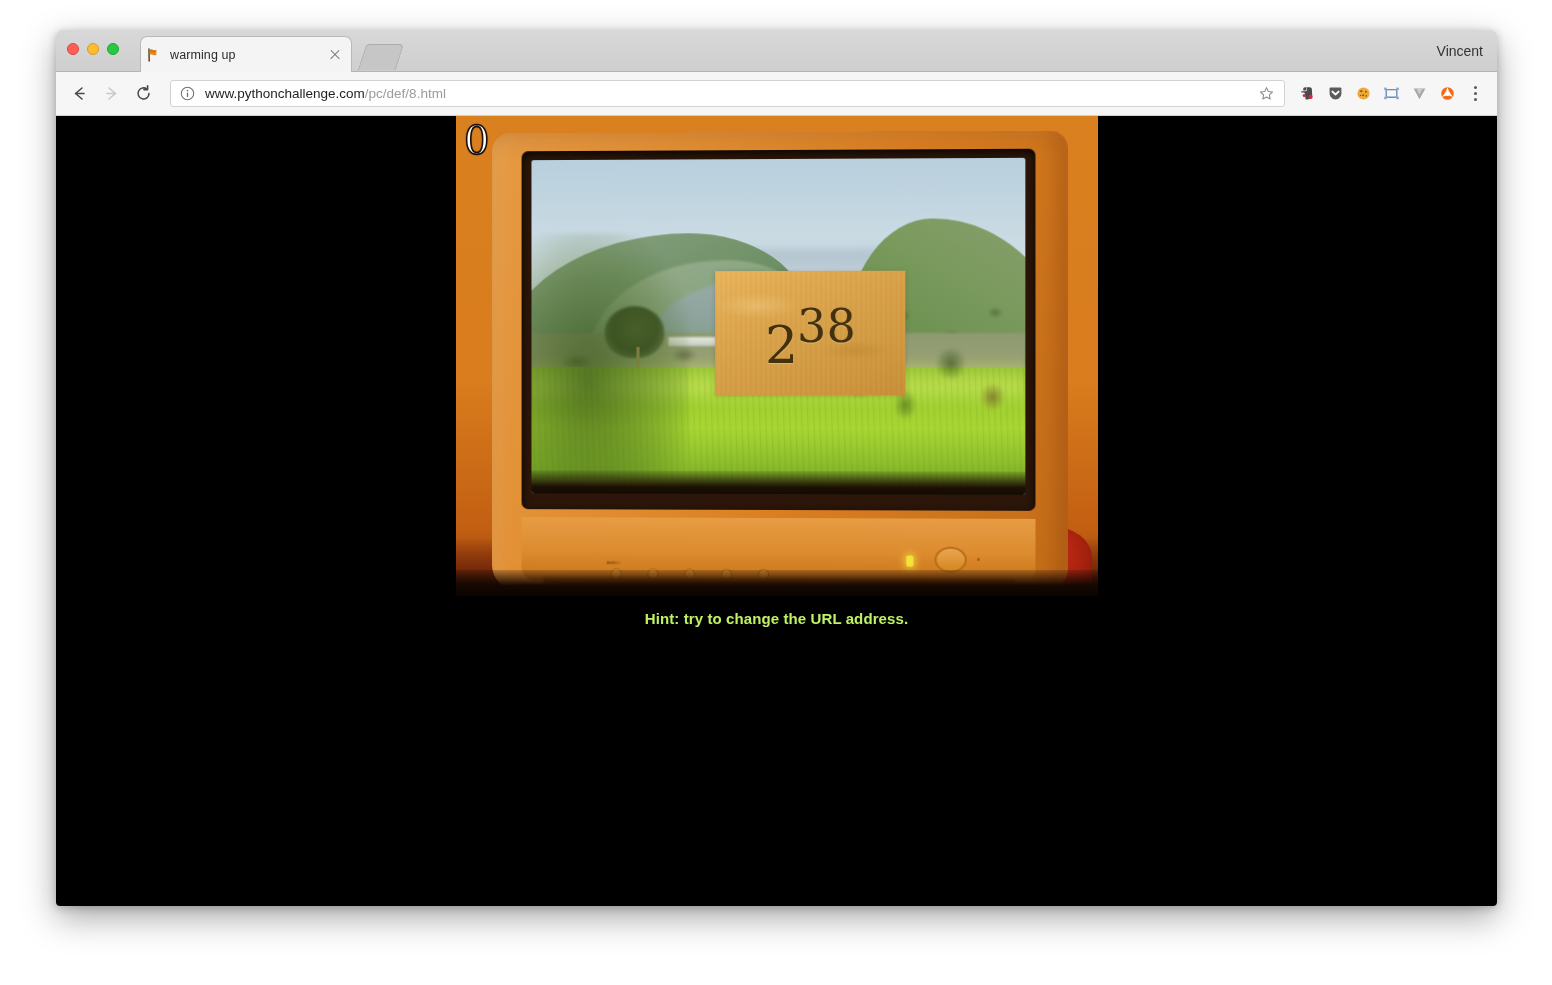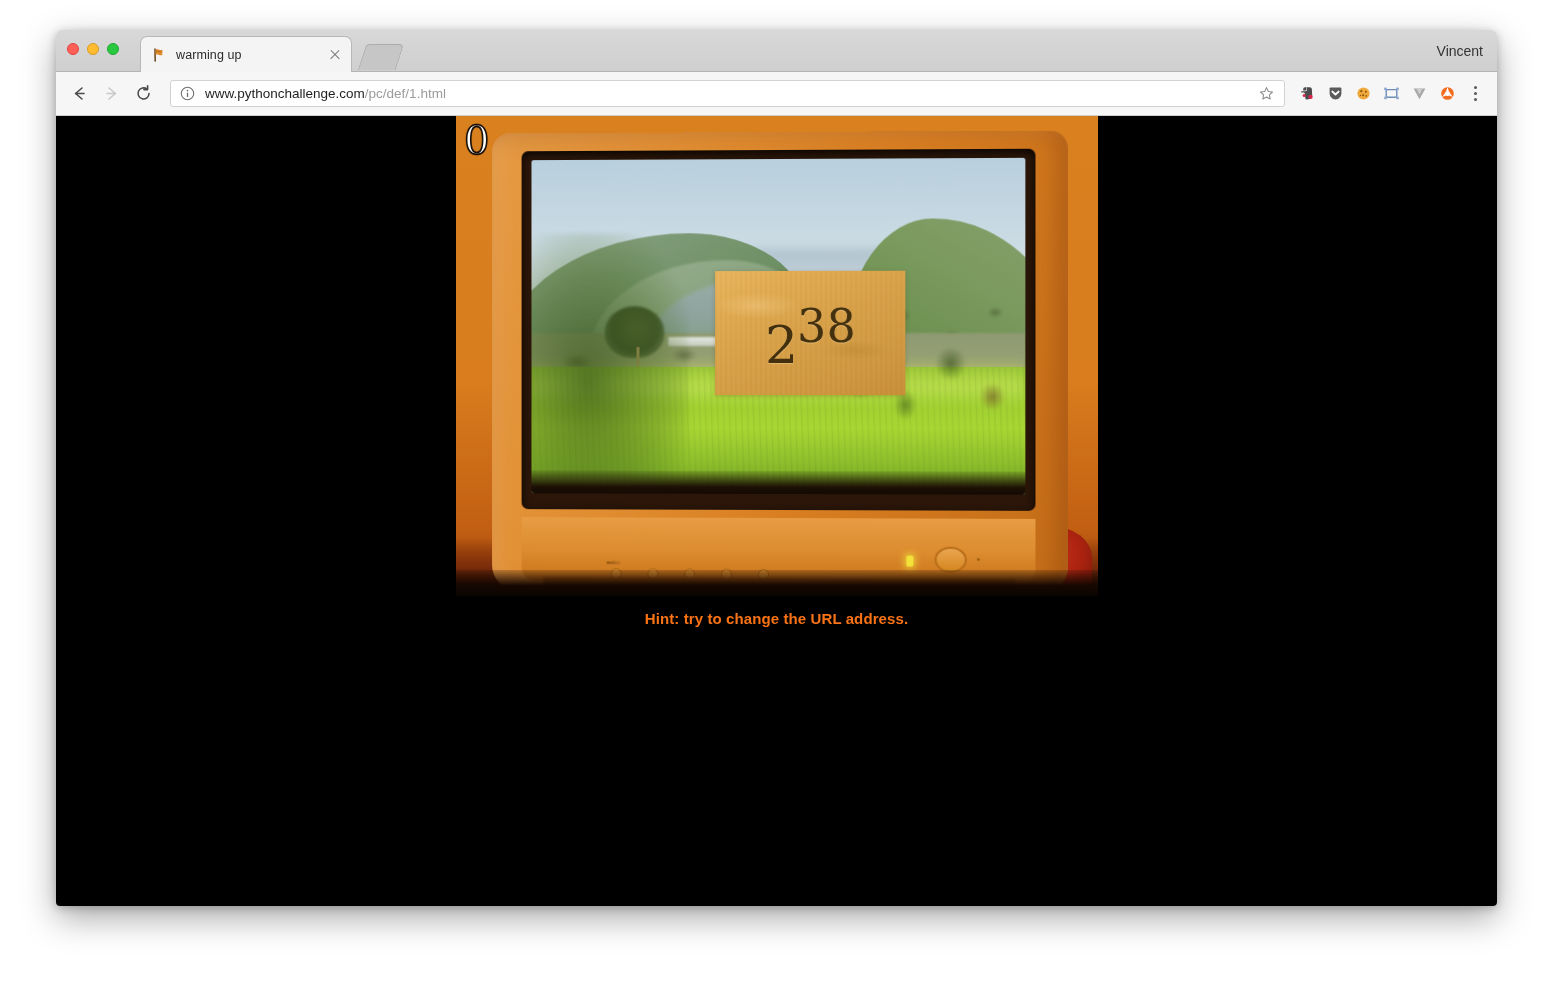--- a/index.html
+++ b/index.html
@@ -61,7 +61,7 @@
     border-radius: 7px 7px 0 0;
     display: flex;
     align-items: center;
-    padding: 0 8px 0 10px;
+    padding: 0 8px 0 4px;
   }
   .tab-favicon {
     width: 16px; height: 16px;

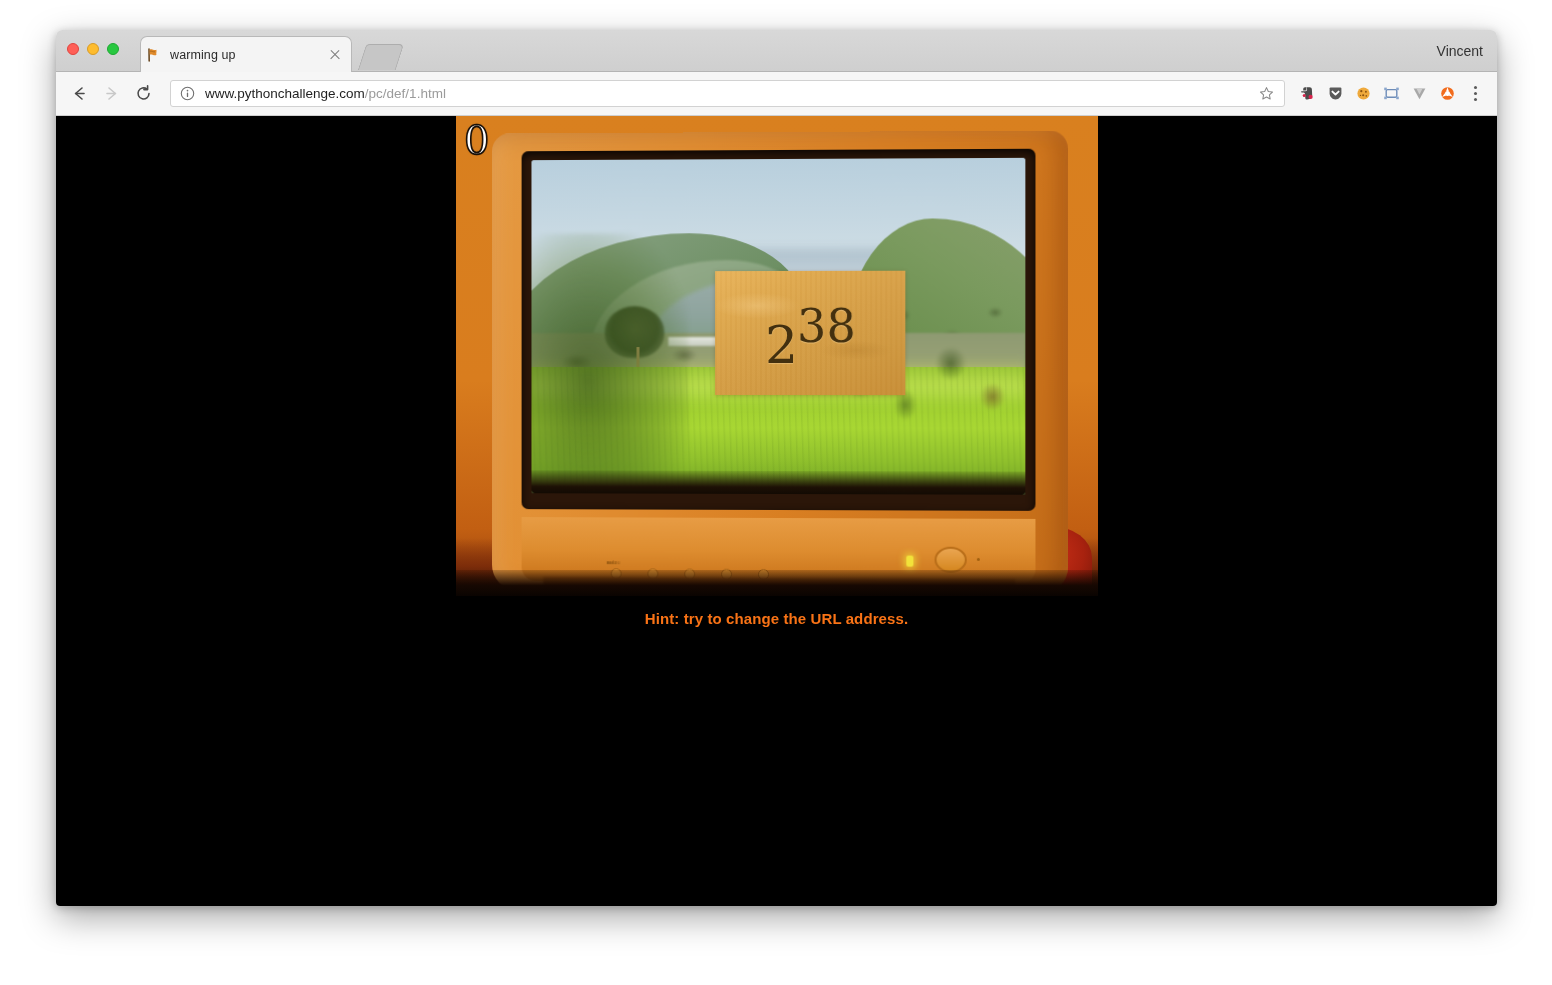--- a/index.html
+++ b/index.html
@@ -536,7 +536,7 @@
           <rect x="6.85" y="6.4" width="1.3" height="4.6" rx=".6" fill="#6f6f6f"></rect>
         </svg>
       </span>
-      <span class="url-text"><span class="url-domain">www.pythonchallenge.com</span><span class="url-path">/pc/def/1.html</span></span>
+      <span class="url-text"><span class="url-domain">www.pythonchallenge.com</span><span class="url-path">/pc/def/8.html</span></span>
       <span class="star-icon">
         <svg width="15" height="15" viewBox="0 0 15 15">
           <path d="M7.5 1.6 L9.3 5.5 L13.5 6 L10.4 8.9 L11.2 13 L7.5 11 L3.8 13 L4.6 8.9 L1.5 6 L5.7 5.5 Z" stroke="#5d5d5d" stroke-width="1.05" fill="none" stroke-linejoin="round"></path>

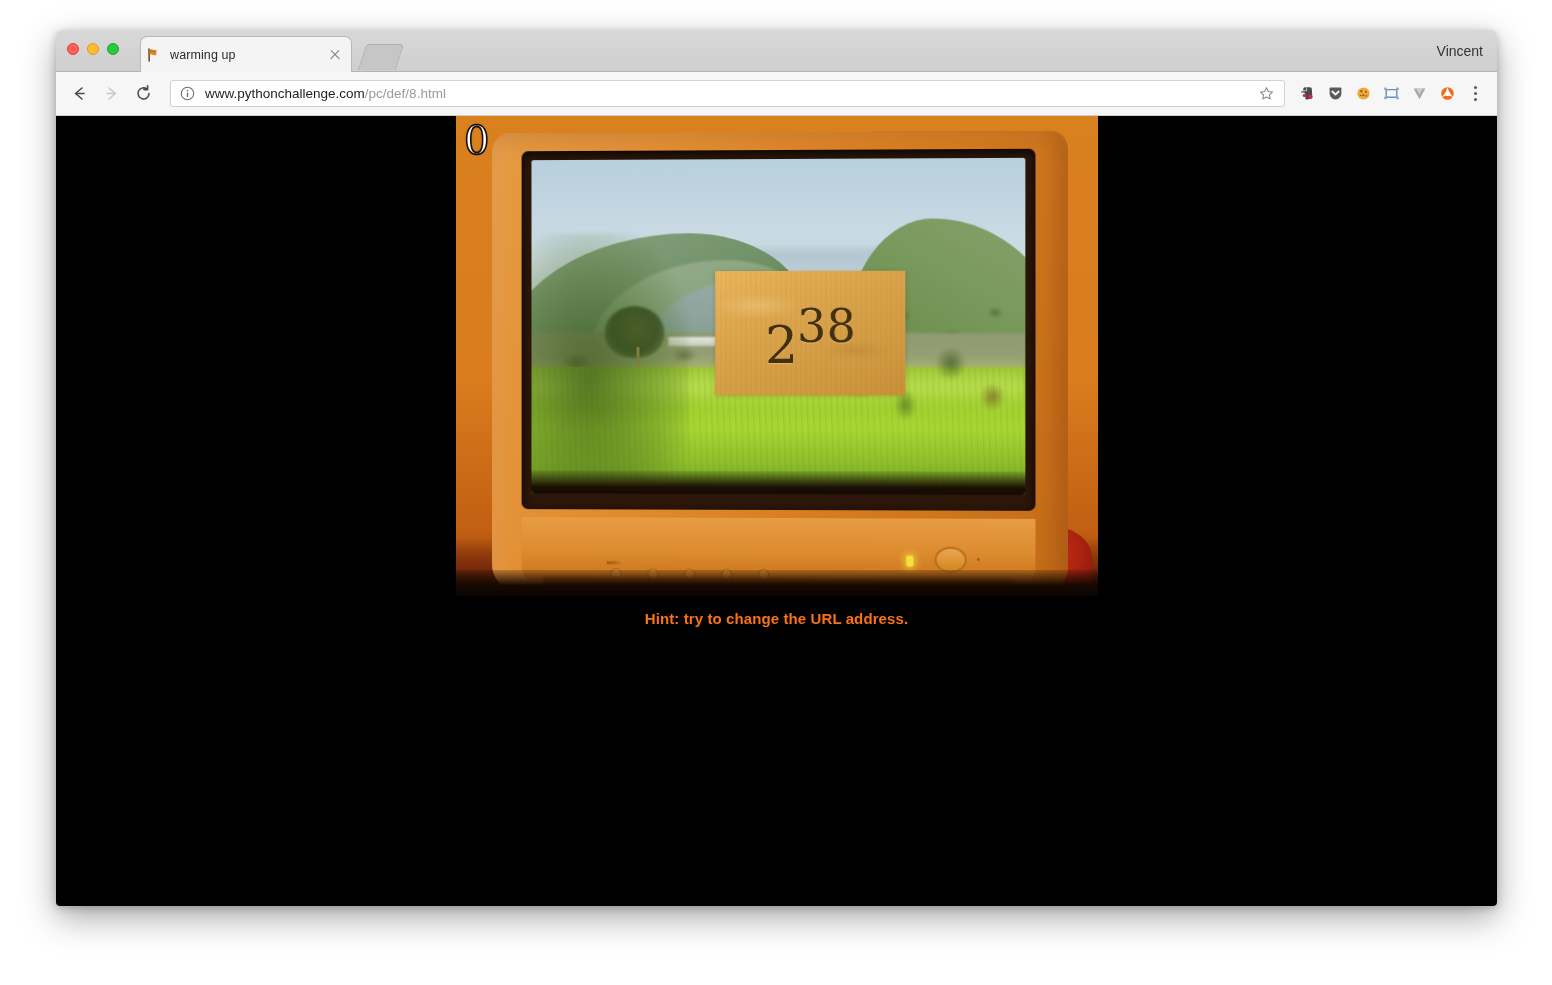--- a/index.html
+++ b/index.html
@@ -468,7 +468,7 @@
     left: 0; right: 0;
     top: 494px;
     text-align: center;
-    color: #f97316;
+    color: #bef264;
     font-size: 15px;
     font-weight: bold;
     font-family: "Liberation Sans", sans-serif;

